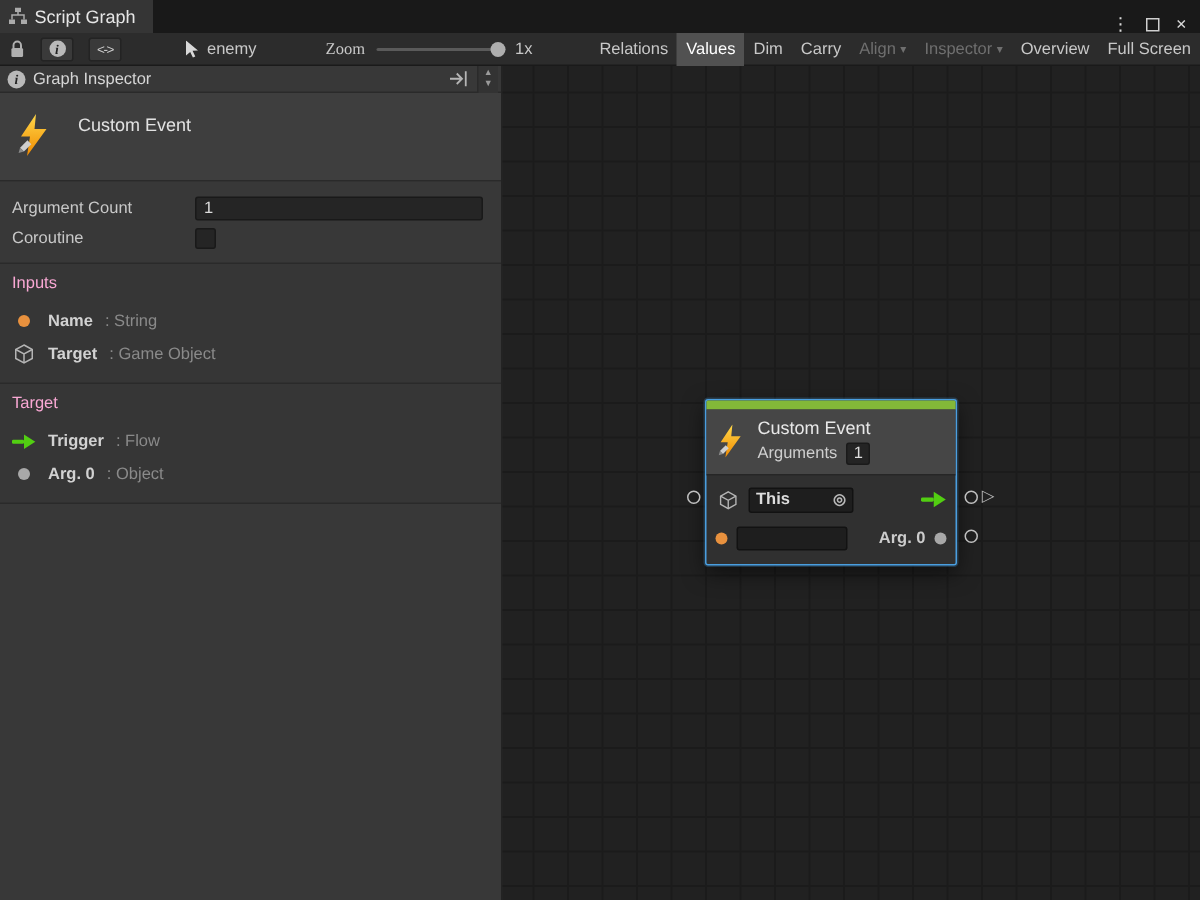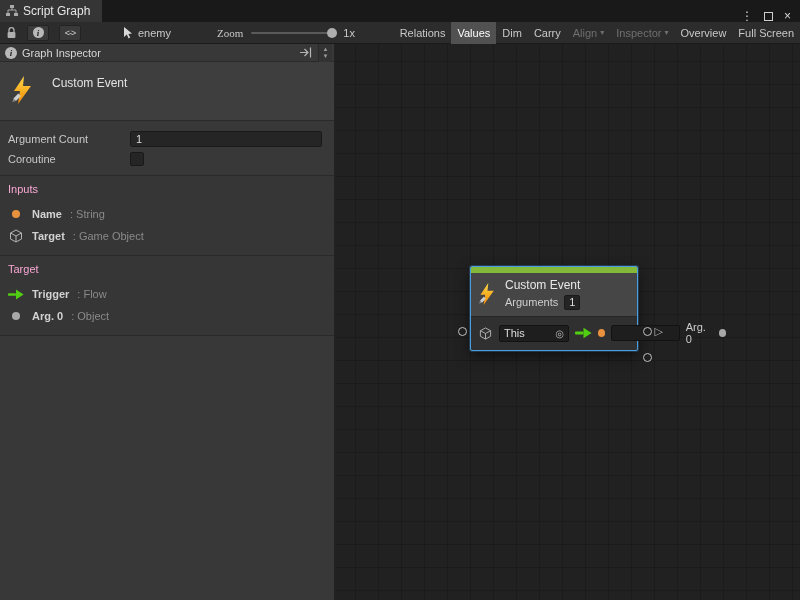--- a/index.html
+++ b/index.html
@@ -70,7 +70,7 @@
   .nh-title { font-size:12px; color:#e8e8e8; line-height:14px; }
   .nh-args { display:flex; align-items:center; gap:6px; margin-top:2px; height:16px; color:#cfcfcf; }
   .args-field { width:16px; height:15px; background:#242424; border:1px solid #1a1a1a; border-radius:2px; color:#dddddd; display:flex; align-items:center; justify-content:center; }
-  .node-body { padding:6px 6px 7px; border-top:1px solid #262626; display:flex; flex-direction:row; gap:6px; }
+  .node-body { padding:6px 6px 7px; border-top:1px solid #262626; display:flex; flex-direction:column; gap:6px;font-weight:bold; }
   .nrow { display:flex; align-items:center; height:20px; gap:6px; }
   .dropdown { width:70px; height:17px; background:#1e1e1e; border:1px solid #121212; border-radius:2px; display:flex; align-items:center; gap:4px; padding:0 4px; color:#dddddd; }
   .dropdown .tgt { margin-left:auto; color:#b8b8b8; font-size:10px; }

